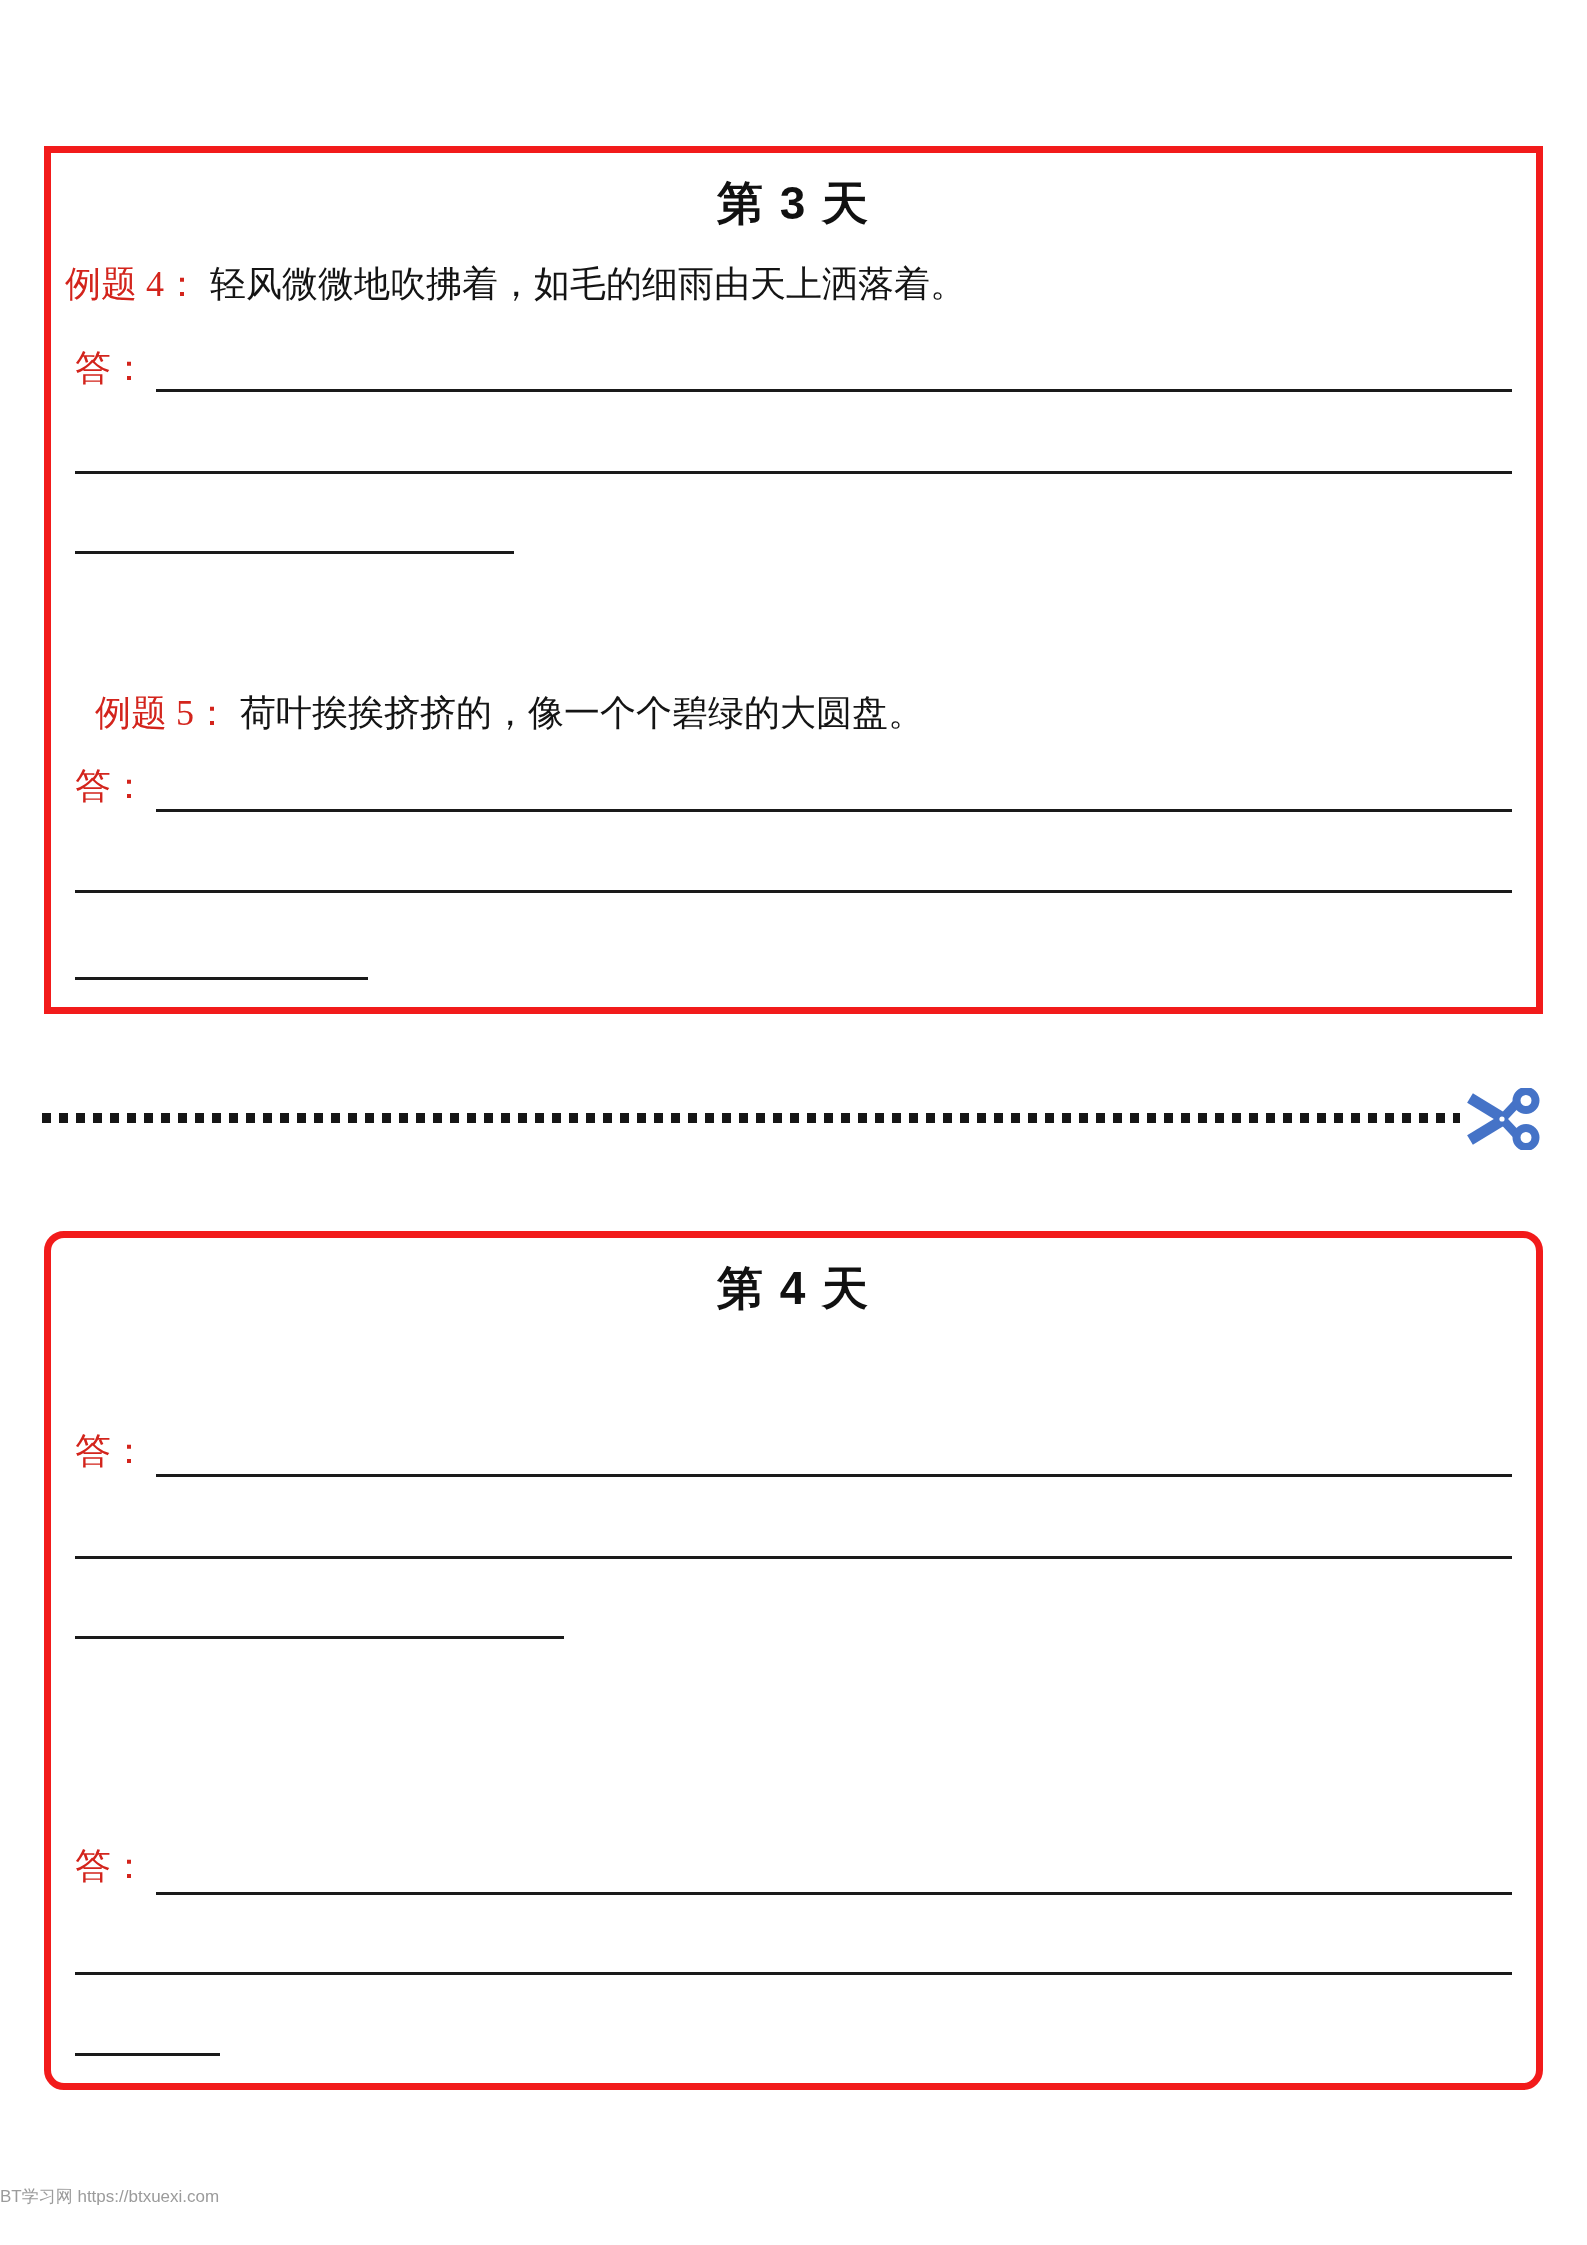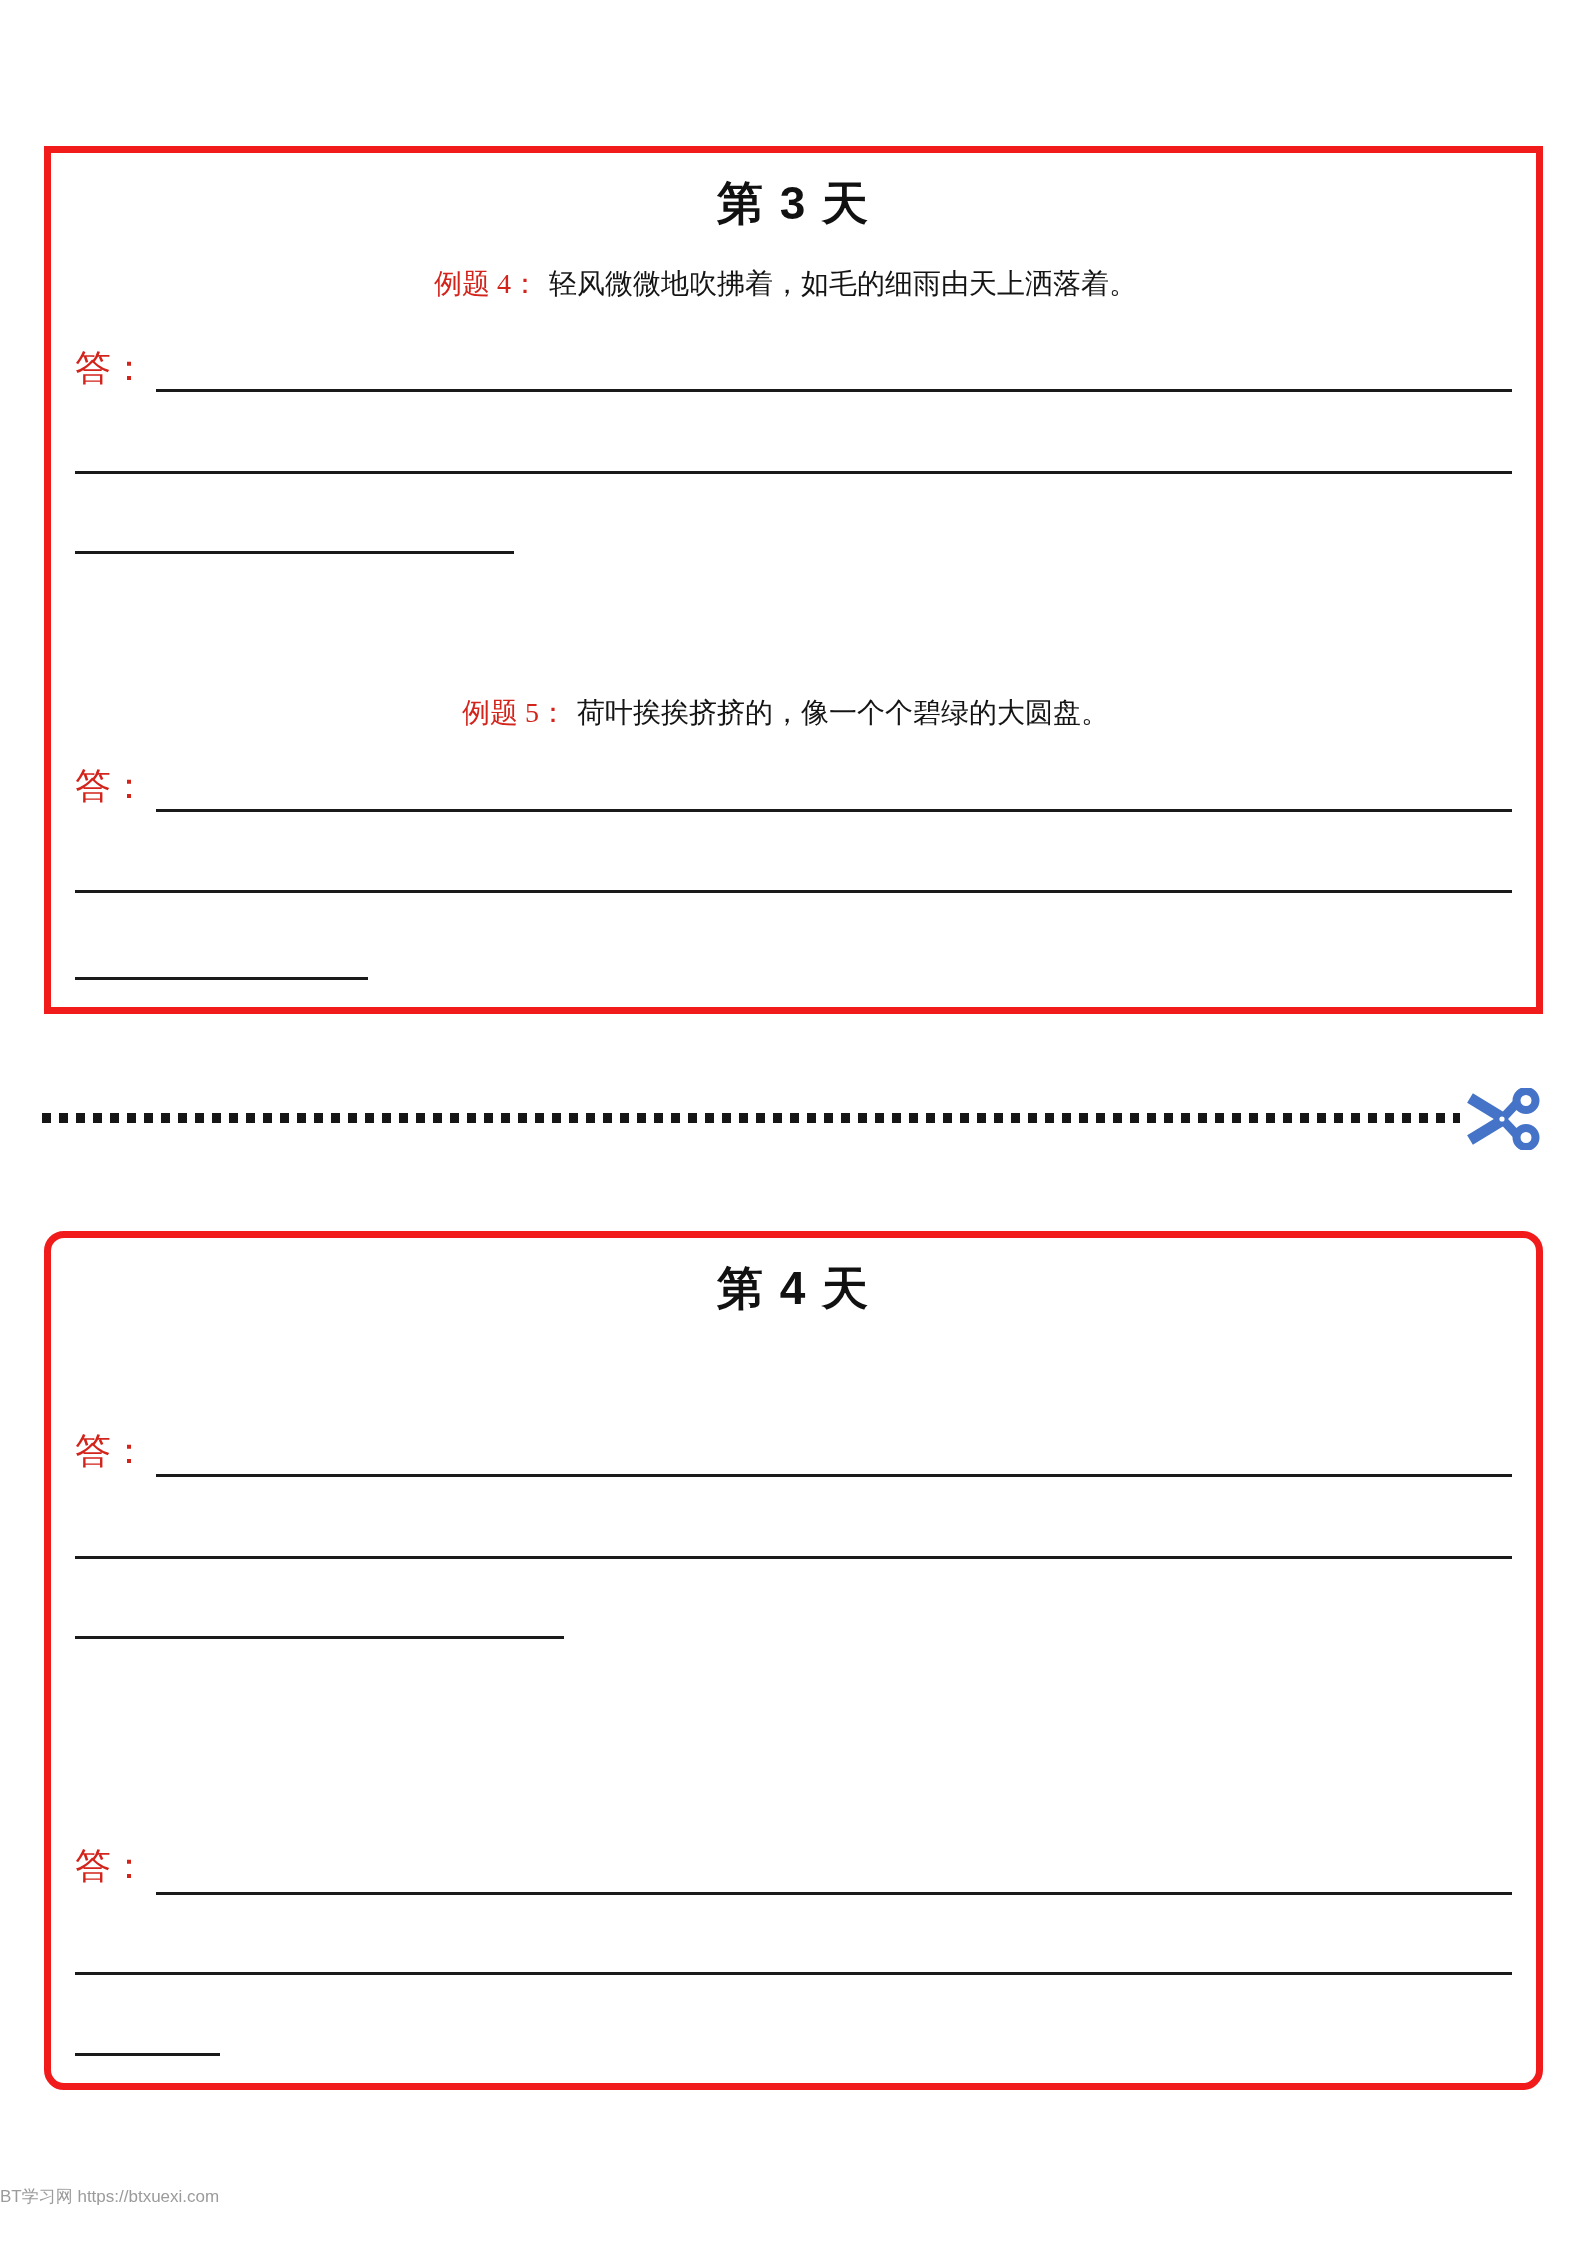--- a/index.html
+++ b/index.html
@@ -19,7 +19,7 @@
     font-weight:700;font-size:46px;line-height:52px;color:#111111;letter-spacing:2px;
   }
   .problem-line{
-    position:absolute;left:14px;right:30px;font-size:28px;line-height:42px;white-space:nowrap;text-align:center;
+    position:absolute;left:14px;right:30px;font-size:36px;line-height:42px;white-space:nowrap;
   }
   .example-label{color:#d3241c;margin-right:10px;}
   .sentence{color:#141414;}

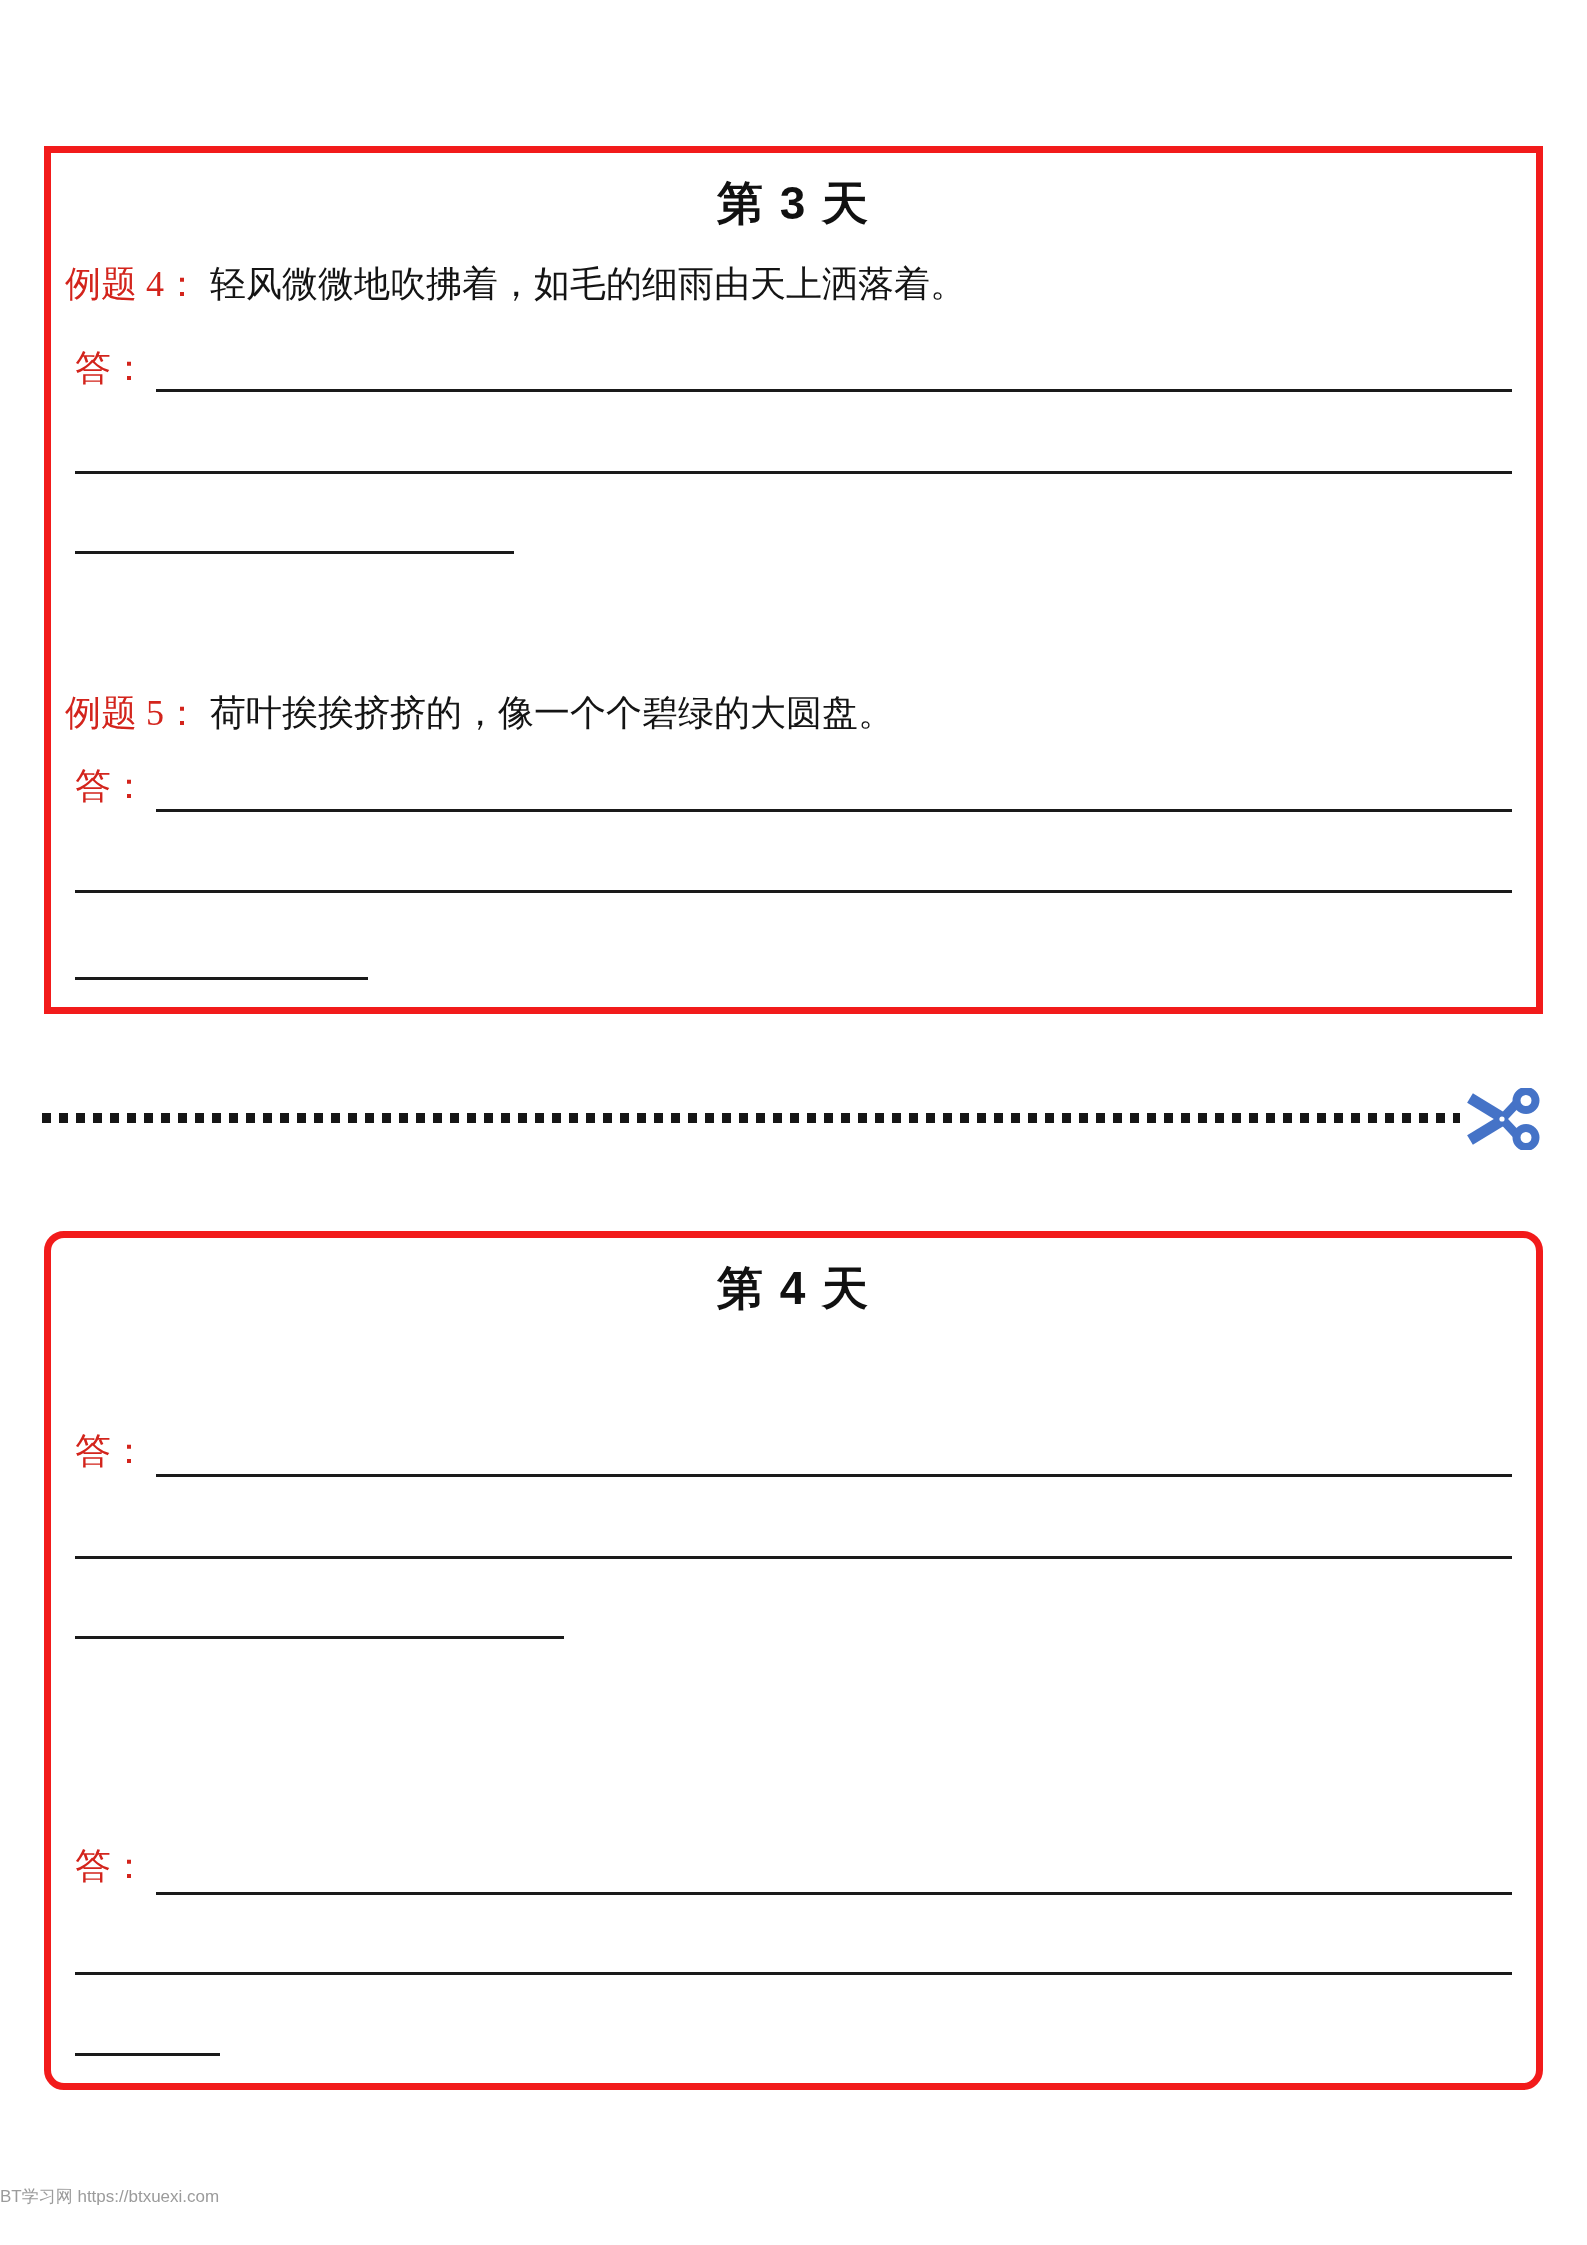--- a/index.html
+++ b/index.html
@@ -34,7 +34,7 @@
   .p1-l1{left:105px;top:236px;width:1356px;}
   .p1-l2{left:24px;top:318px;width:1437px;}
   .p1-l3{left:24px;top:398px;width:439px;}
-  .p2-ex{top:539px;}  .p2-ans{top:612px;}
+  .p2-ex{top:539px;margin-left:30px;}  .p2-ans{top:612px;}
   .p2-l1{left:105px;top:656px;width:1356px;}
   .p2-l2{left:24px;top:737px;width:1437px;}
   .p2-l3{left:24px;top:824px;width:293px;}

